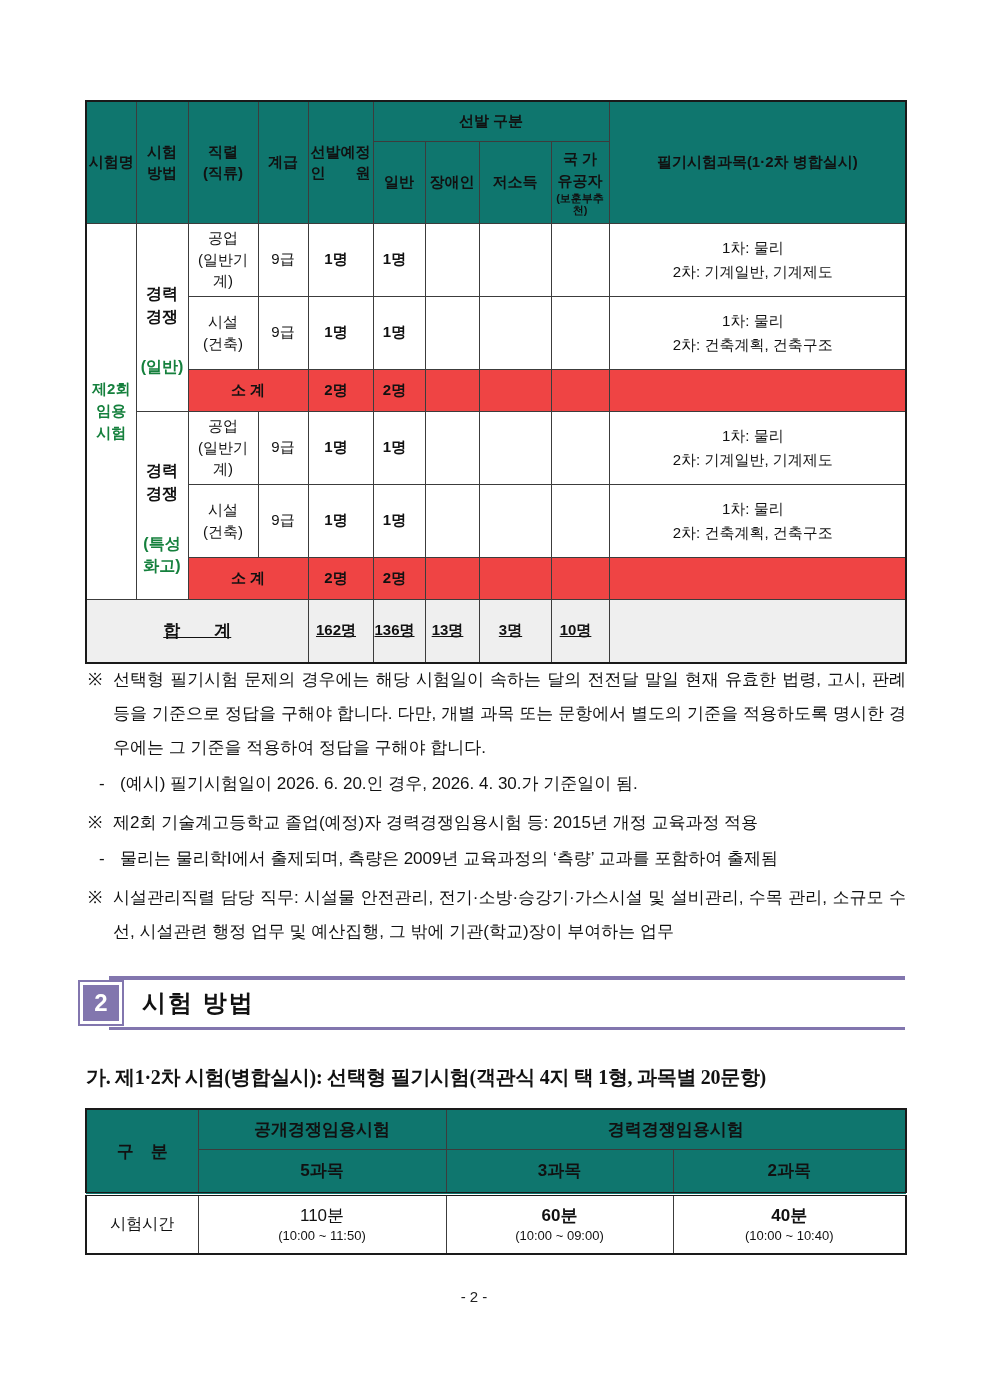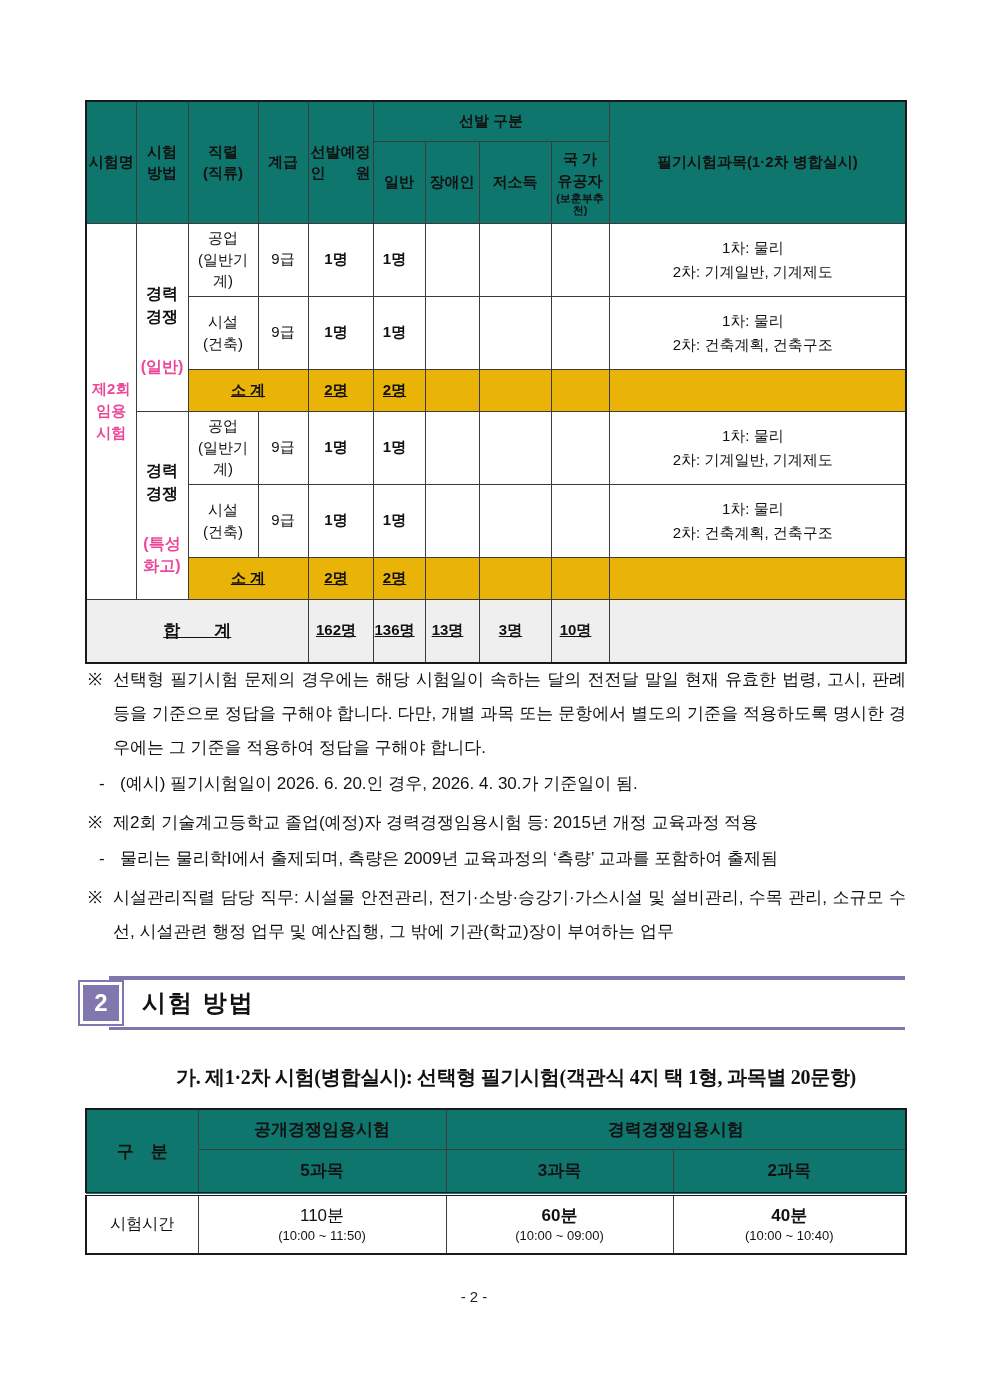--- a/index.html
+++ b/index.html
@@ -19,7 +19,7 @@
   .gray { background:#efefef; }
   .yellow { background:#eab308;text-decoration:underline; }
   .preline { white-space:pre-line; line-height:1.45; }
-  .blue { color:#ec4899; }
+  .blue { color:#15803d; }
   .bold { font-weight:700; }
   .num { font-weight:700; text-align:right; padding-right:9px; font-size:16px; }
   .subj { text-align:left; padding:4px 18px 4px 9px; white-space:pre-line;

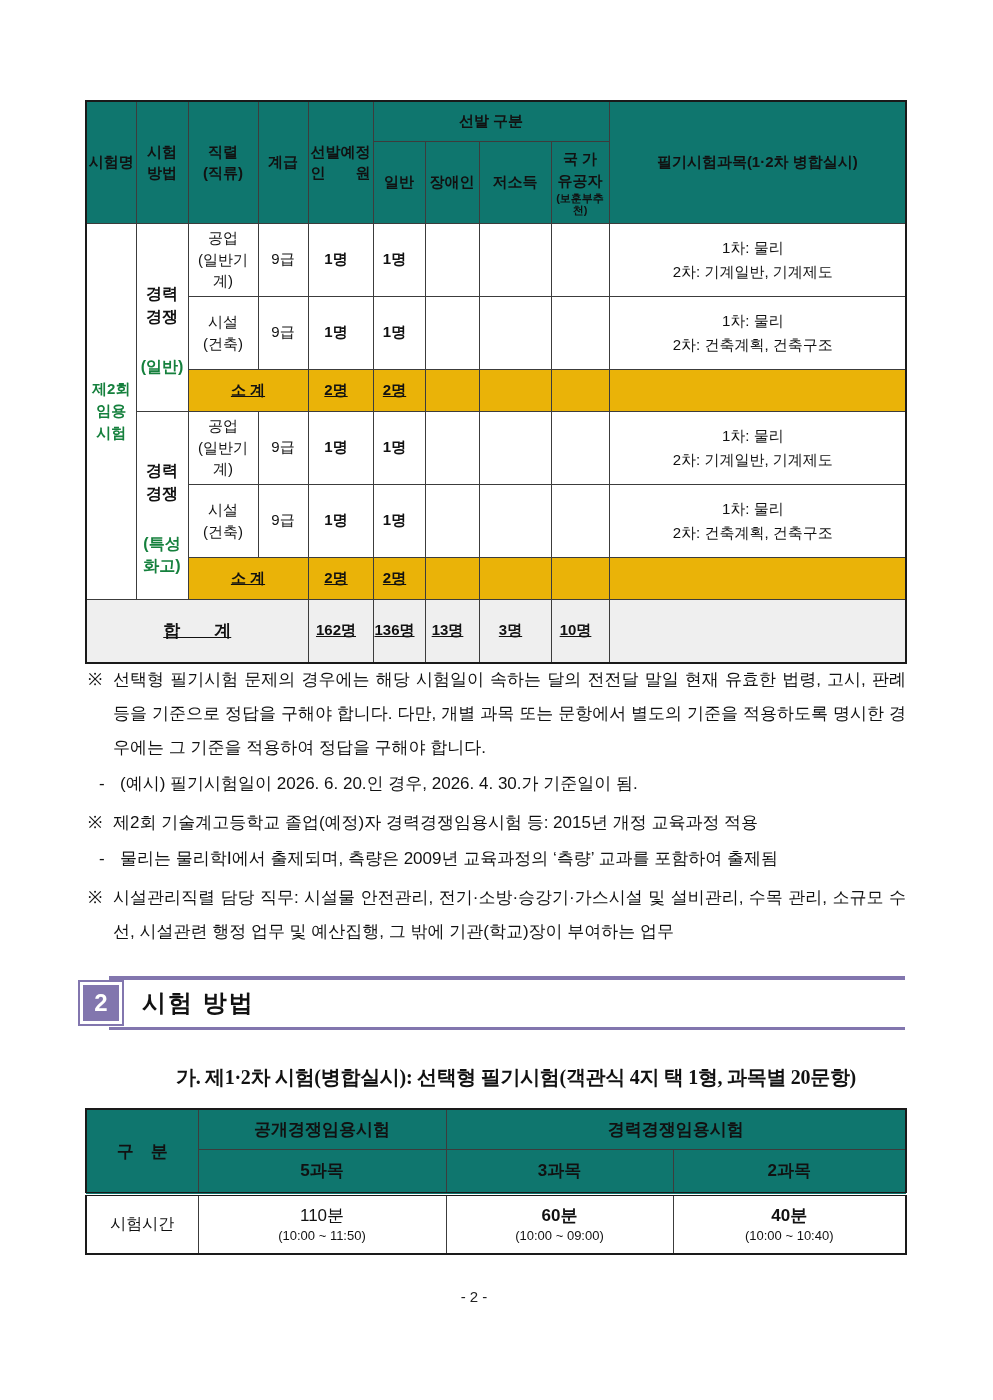--- a/index.html
+++ b/index.html
@@ -17,7 +17,7 @@
            font-size:15px; overflow:hidden; }
   .hd  { background:#0f766e; font-weight:700; font-size:16px; }
   .gray { background:#efefef; }
-  .yellow { background:#eab308;text-decoration:underline; }
+  .yellow { background:#ef4444; }
   .preline { white-space:pre-line; line-height:1.45; }
   .blue { color:#15803d; }
   .bold { font-weight:700; }

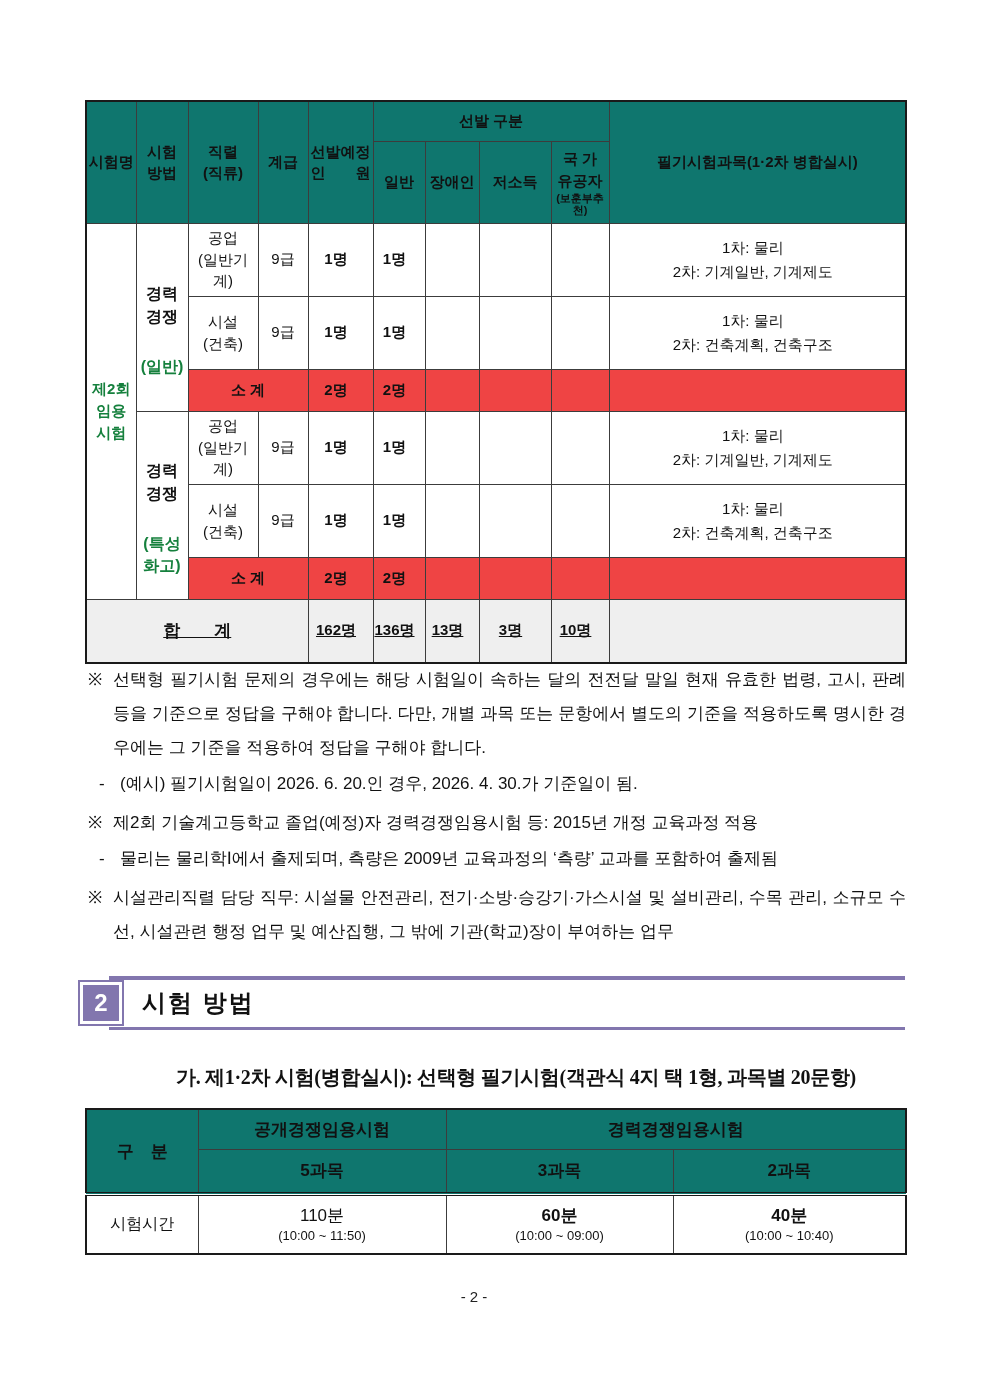--- a/index.html
+++ b/index.html
@@ -55,7 +55,7 @@
   
   .subsec { position:absolute; left:86px; top:1064px; width:860px;
             font-family:"Liberation Serif", serif; font-weight:700;
-            font-size:20px; white-space:nowrap; letter-spacing:-0.3px;text-align:center; }
+            font-size:20px; white-space:nowrap; letter-spacing:-0.3px; }
   
   .t2 { position:absolute; left:85px; top:1108px; width:820px;
         border:2px solid #1a1a1a; }

